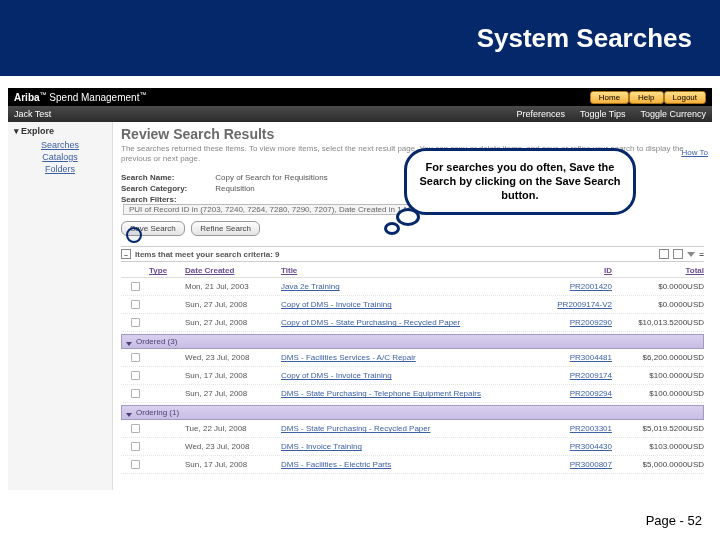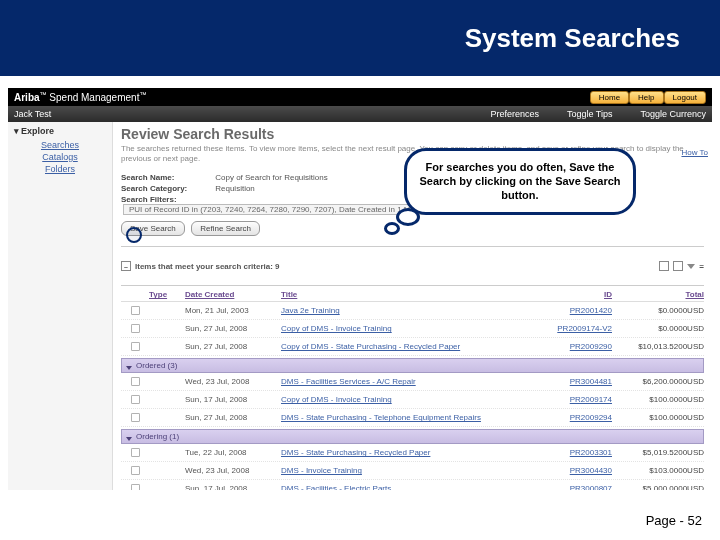--- a/index.html
+++ b/index.html
@@ -4,7 +4,7 @@
 <style>
   html,body{margin:0;padding:0;font-family:Arial,Helvetica,sans-serif;background:#fff;}
   .stage{width:720px;height:540px;position:relative;background:#fff;overflow:hidden;}
-  .title-bar{background:#05286a;color:#fff;height:76px;display:flex;align-items:center;justify-content:flex-end;padding:0 40px;font-size:26px;font-weight:bold;}
+  .title-bar{background:#05286a;color:#fff;height:76px;display:flex;align-items:center;justify-content:flex-end;padding:0 28px;font-size:26px;font-weight:bold;}
   .inner{position:absolute;top:88px;left:8px;right:8px;bottom:50px;}
   .app-header{background:#000;color:#fff;height:18px;display:flex;align-items:center;padding:0 6px;font-size:10px;}
   .app-title .tm{font-size:7px;vertical-align:super;}

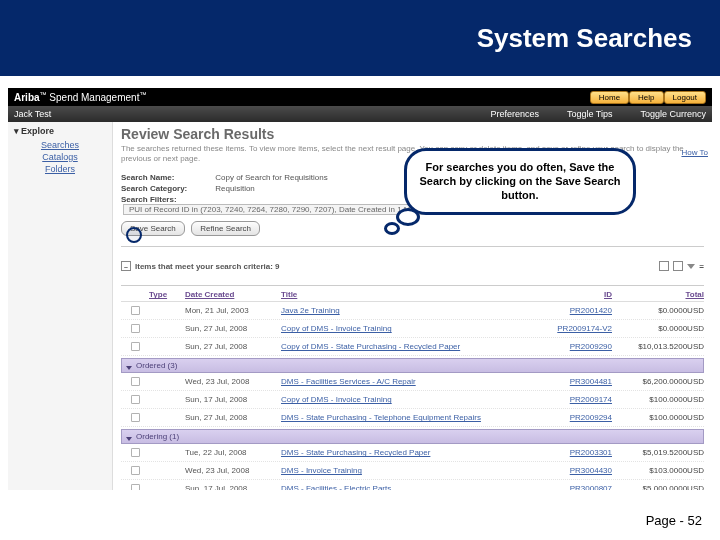--- a/index.html
+++ b/index.html
@@ -11,7 +11,7 @@
   .hdr-buttons{margin-left:auto;display:flex;}
   .hdr-btn{background:linear-gradient(#ffe08a,#f6b23c);color:#000;font-size:8px;padding:1px 8px;border-radius:3px;border:1px solid #a8731b;}
   .toolbar{background:linear-gradient(#4b4b4b,#2b2b2b);color:#fff;height:16px;display:flex;align-items:center;font-size:9px;padding:0 6px;}
-  .toolbar .right{margin-left:auto;display:flex;gap:28px;}
+  .toolbar .right{margin-left:auto;display:flex;gap:15px;}
   .toolbar span{cursor:default;}
   .body{display:flex;height:calc(100% - 34px);background:#fff;}
   .sidebar{width:92px;background:#f5f5f5;border-right:1px solid #ddd;font-size:9px;padding:4px 6px;}

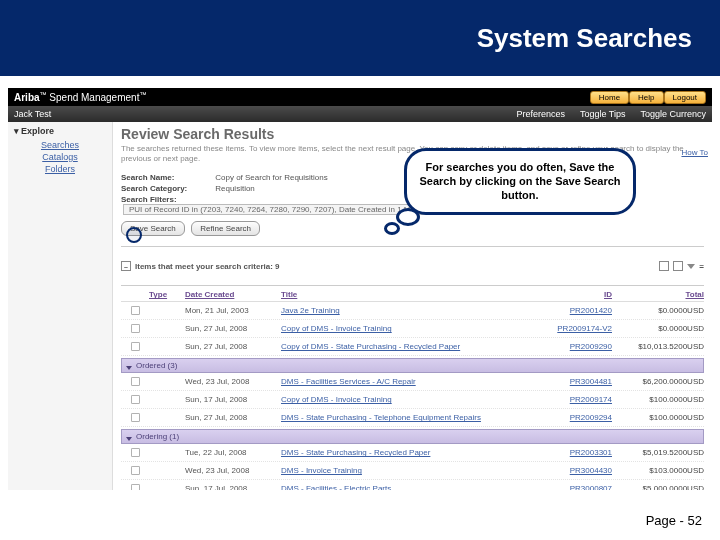--- a/index.html
+++ b/index.html
@@ -27,7 +27,7 @@
   .btnrow{margin-top:6px;}
   .ui-btn{display:inline-block;background:linear-gradient(#fdfdfd,#e4e4e4);border:1px solid #999;font-size:8px;padding:2px 8px;color:#444;border-radius:6px;margin-right:4px;}
   .callout-circle{position:absolute;width:12px;height:12px;border:2px solid #05286a;border-radius:50%;background:rgba(5,40,106,.06);}
-  .section-bar{margin-top:10px;display:flex;align-items:center;gap:4px;background:#fff;border-top:1px solid #ccc;border-bottom:1px solid #ccc;padding:14px 0;font-size:8px;color:#555;font-weight:bold;}
+  .section-bar{margin-top:10px;display:flex;align-items:center;gap:4px;background:#fff;border-top:1px solid #ccc;border-bottom:1px solid #ccc;padding:2px 0;font-size:8px;color:#555;font-weight:bold;}
   .section-bar .sq{width:8px;height:8px;background:#fff;border:1px solid #888;display:flex;align-items:center;justify-content:center;font-size:7px;color:#555;}
   .section-bar .opts{margin-left:auto;display:flex;gap:4px;align-items:center;}
   .sq-icon{width:8px;height:8px;border:1px solid #888;background:#fff;}

